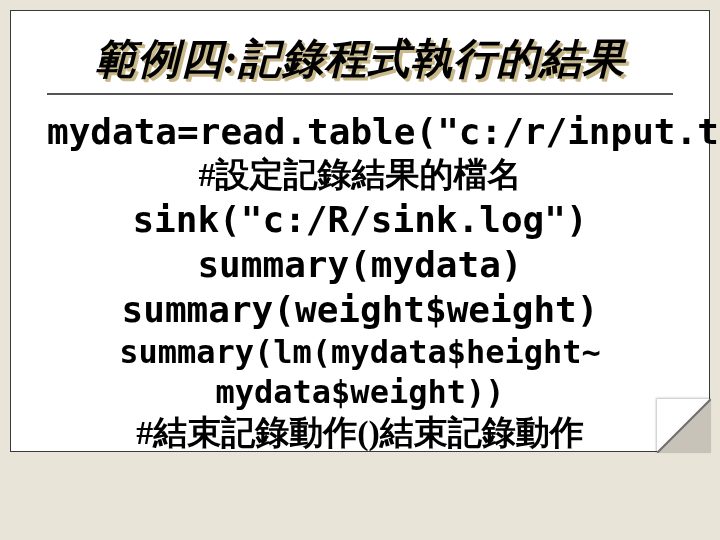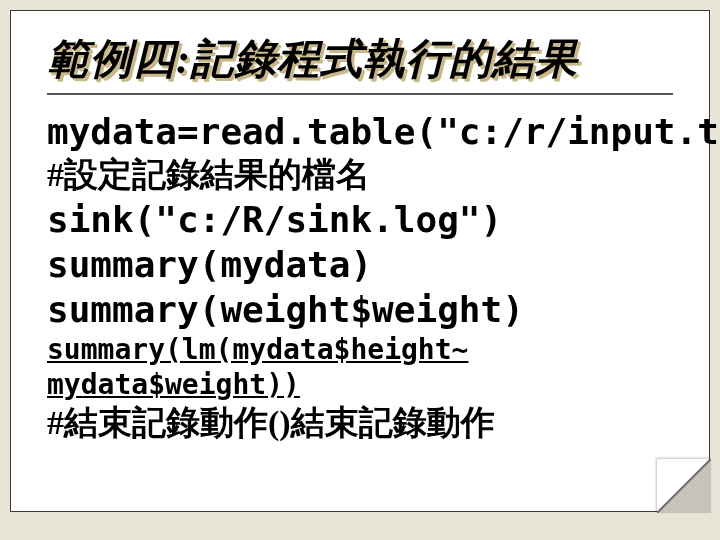--- a/index.html
+++ b/index.html
@@ -16,12 +16,13 @@
   .page {
     box-sizing: border-box;
     width: 700px;
-    height: 502px;
+    height: 442px;
     margin: 10px;
     background: #ffffff;
     border: 1px solid #3a3a3a;
     position: relative;
     padding: 20px 36px 10px 36px;
+    text-align: center;
   }
   .title {
     font-family: "DFKai-SB", "KaiTi", "STKaiti", serif;

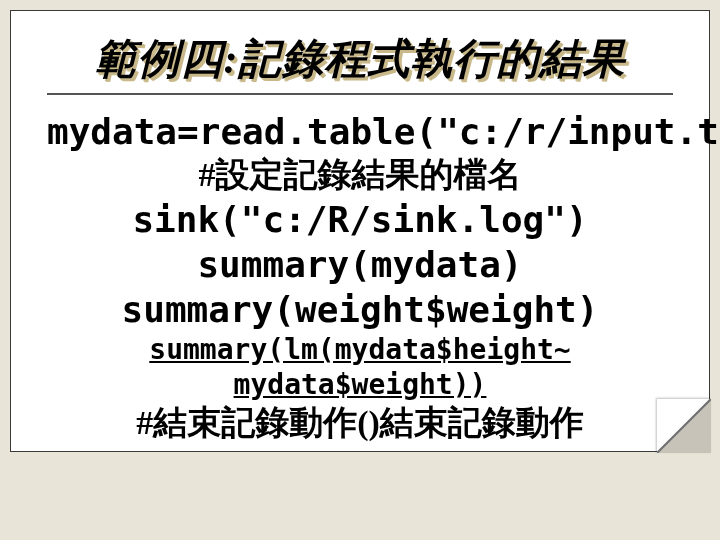--- a/index.html
+++ b/index.html
@@ -47,7 +47,7 @@
     line-height: 1.25;
   }
   .lg { font-size: 36px; }
-  .sm { font-size: 28px; text-decoration: underline; }
+  .sm { font-size: 32px; }
   .indent { padding-left: 28px; }
   .cjk-comment {
     font-family: Liberation Serif, serif;

